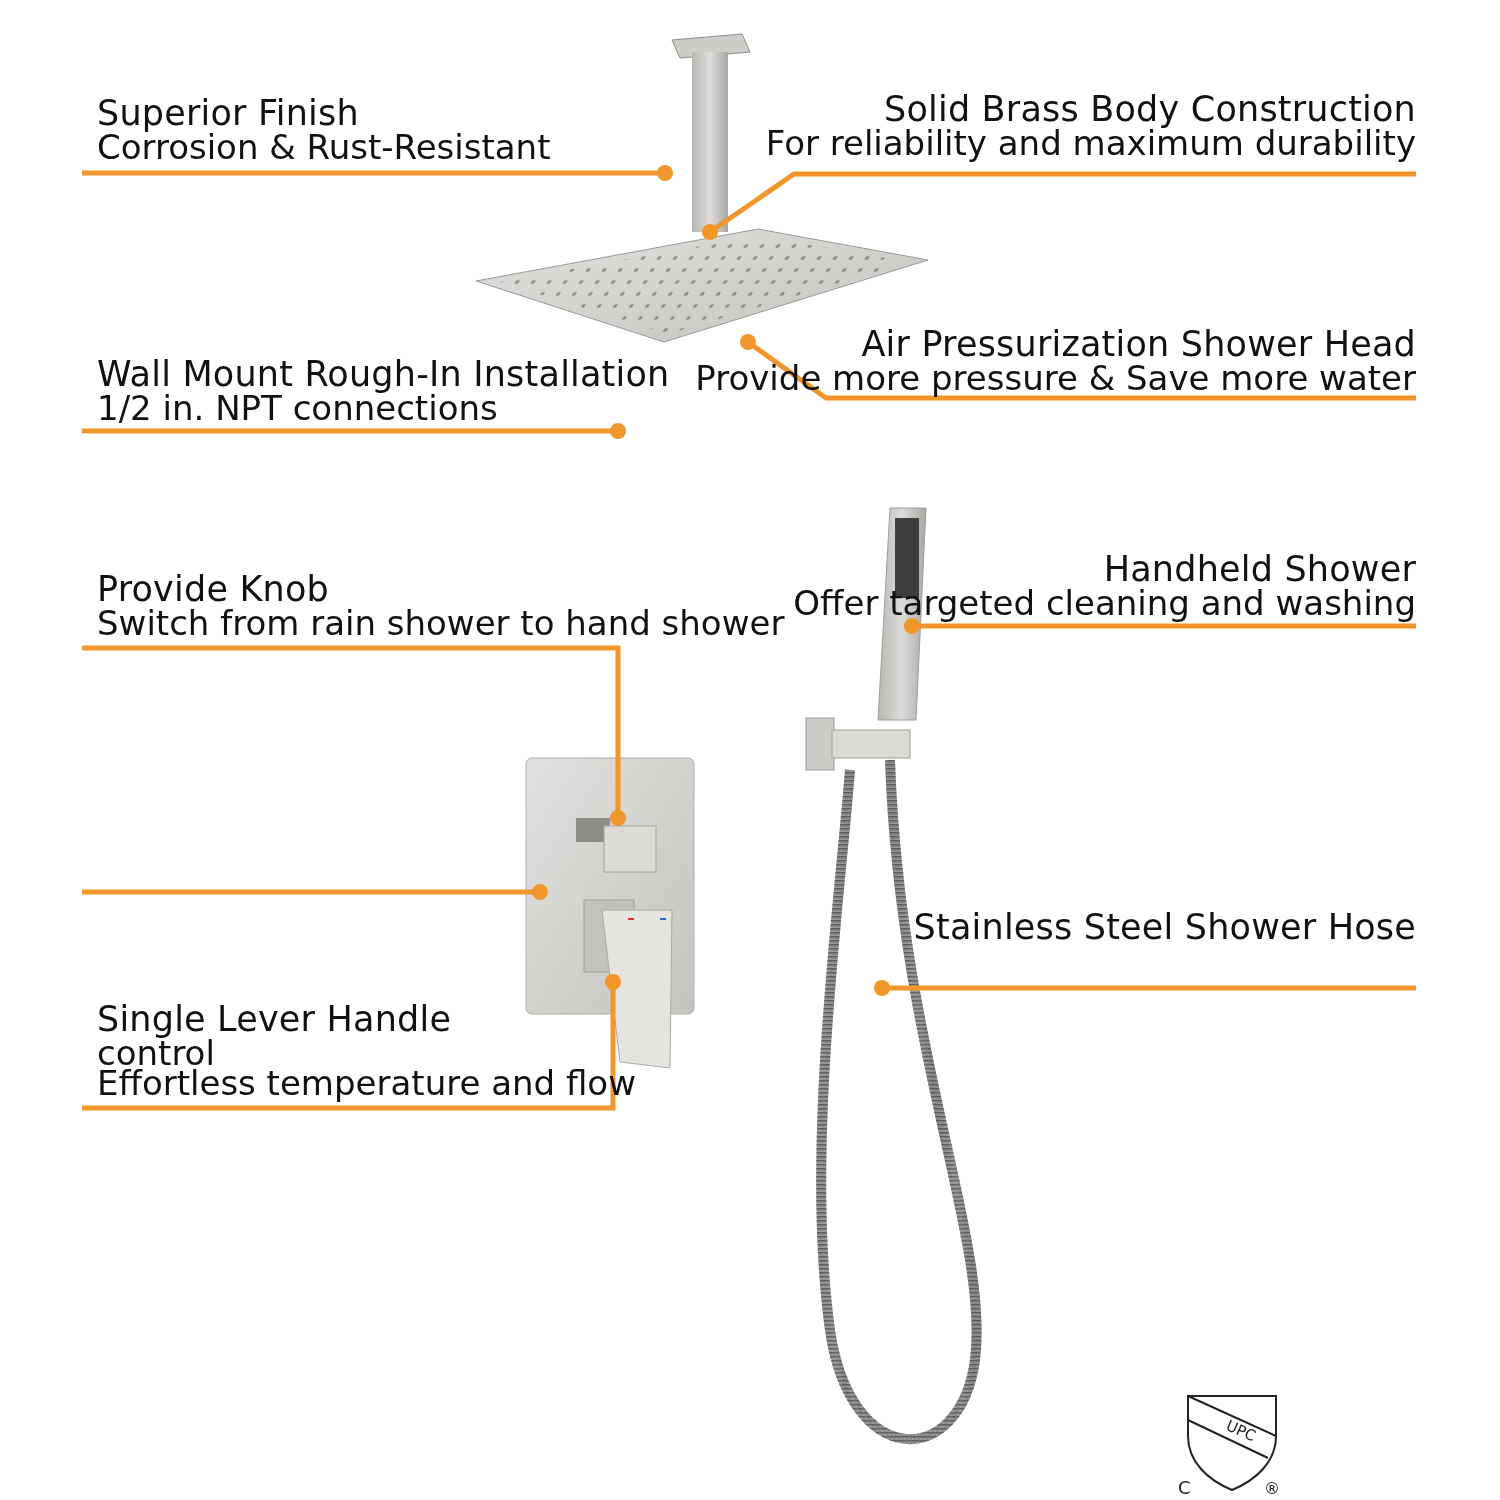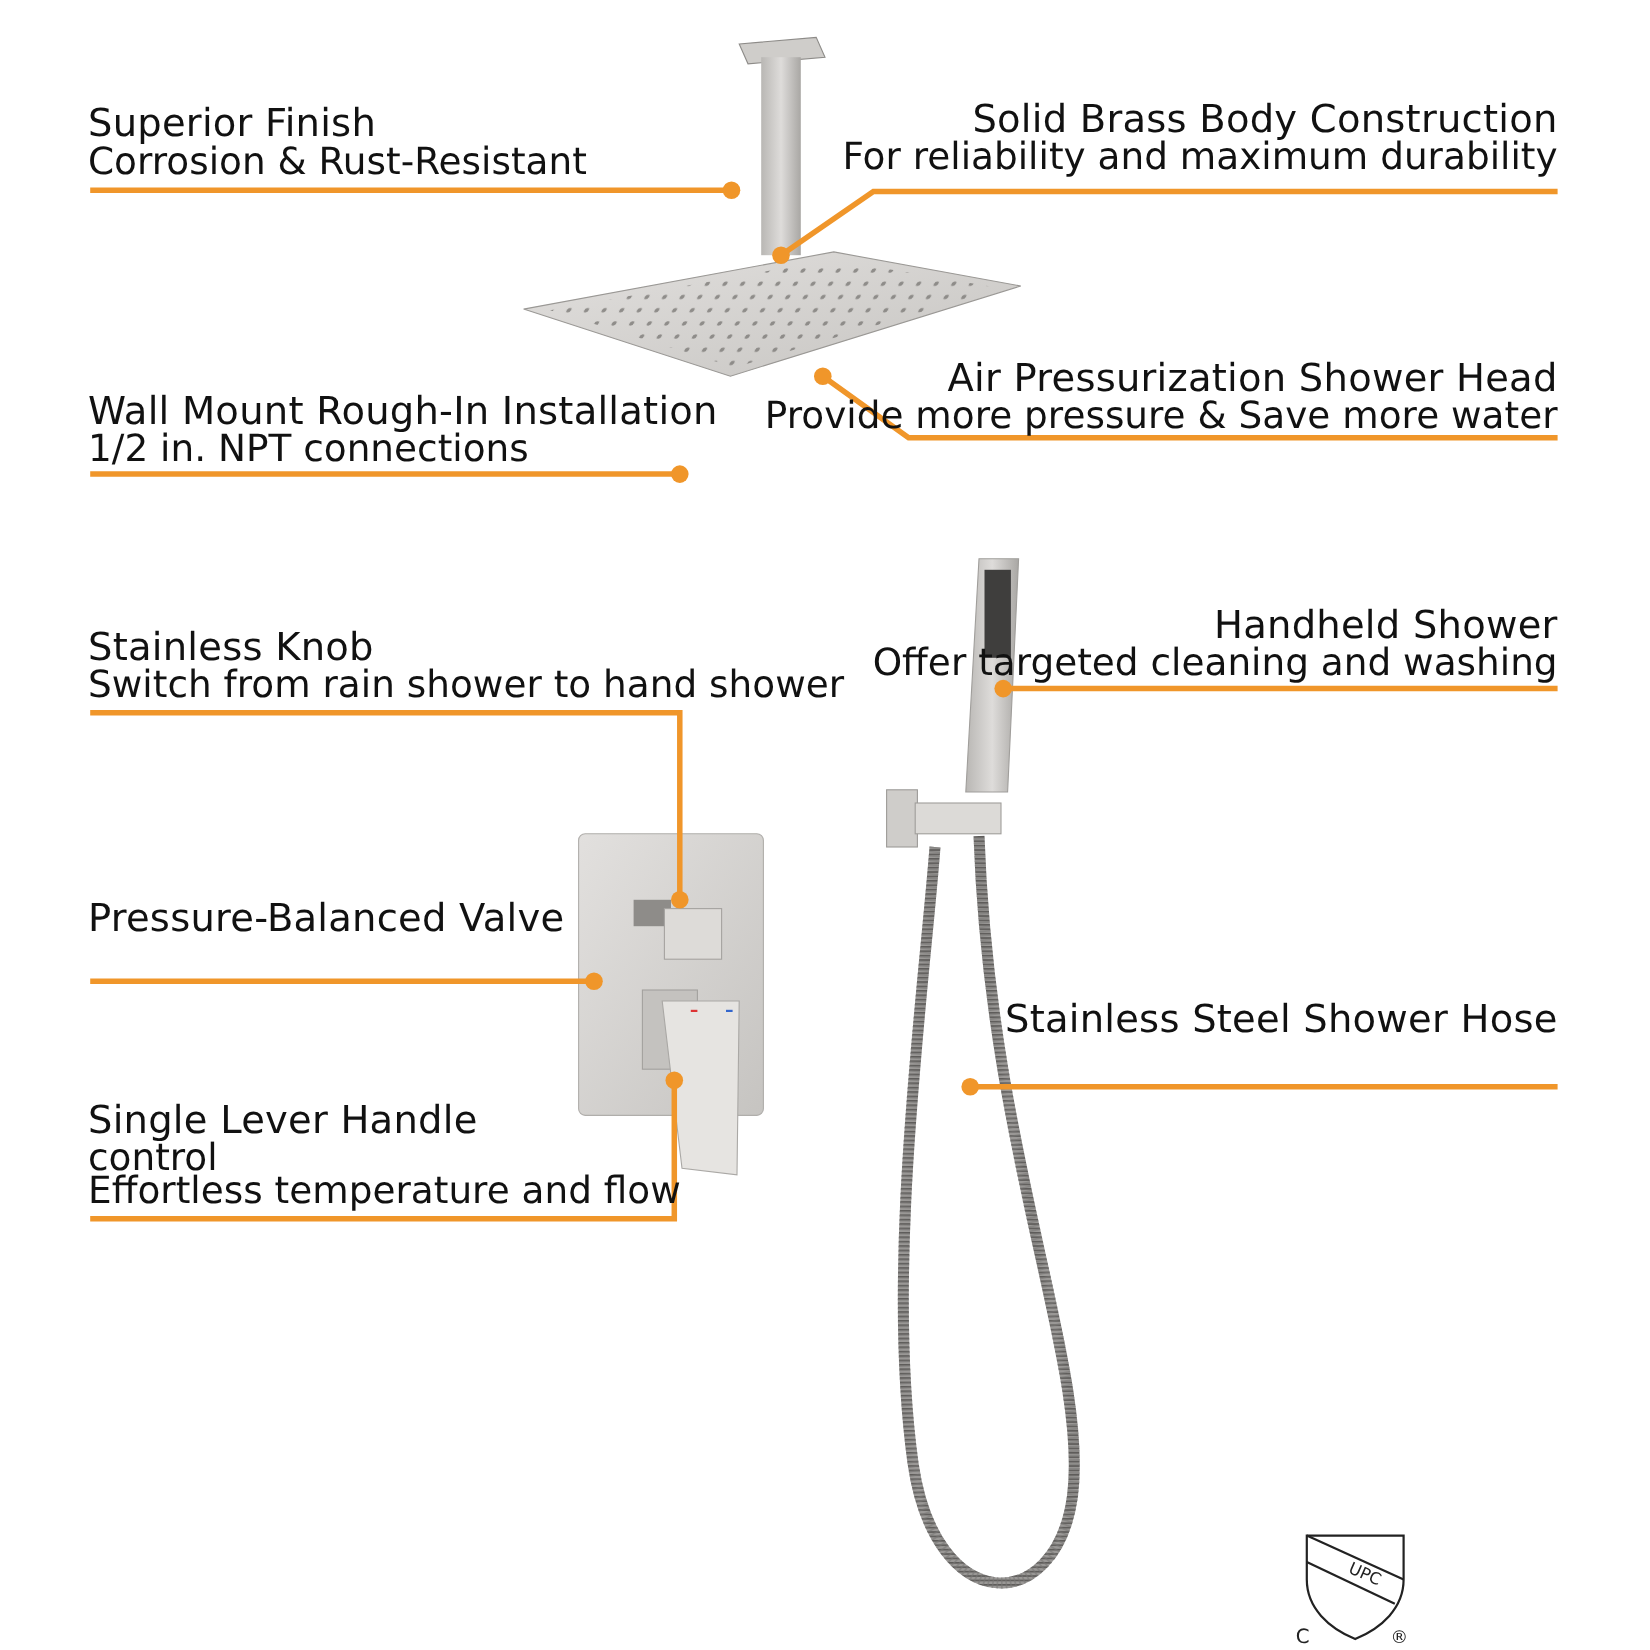--- a/index.html
+++ b/index.html
@@ -5,7 +5,7 @@
   html, body { margin:0; padding:0; background:#ffffff; }
   body { width:1500px; height:1500px; position:relative; overflow:hidden;
          font-family:"DejaVu Sans", "Liberation Sans", sans-serif; color:#111; }
-  .feature { position:absolute; }
+  .feature { position:absolute;margin-left:17px; }
   .title { font-size:35px; line-height:38px; color:#111; white-space:nowrap; letter-spacing:0.2px; }
   .sub { font-size:34px; line-height:30px; color:#111; white-space:nowrap; }
   .right { text-align:right; }

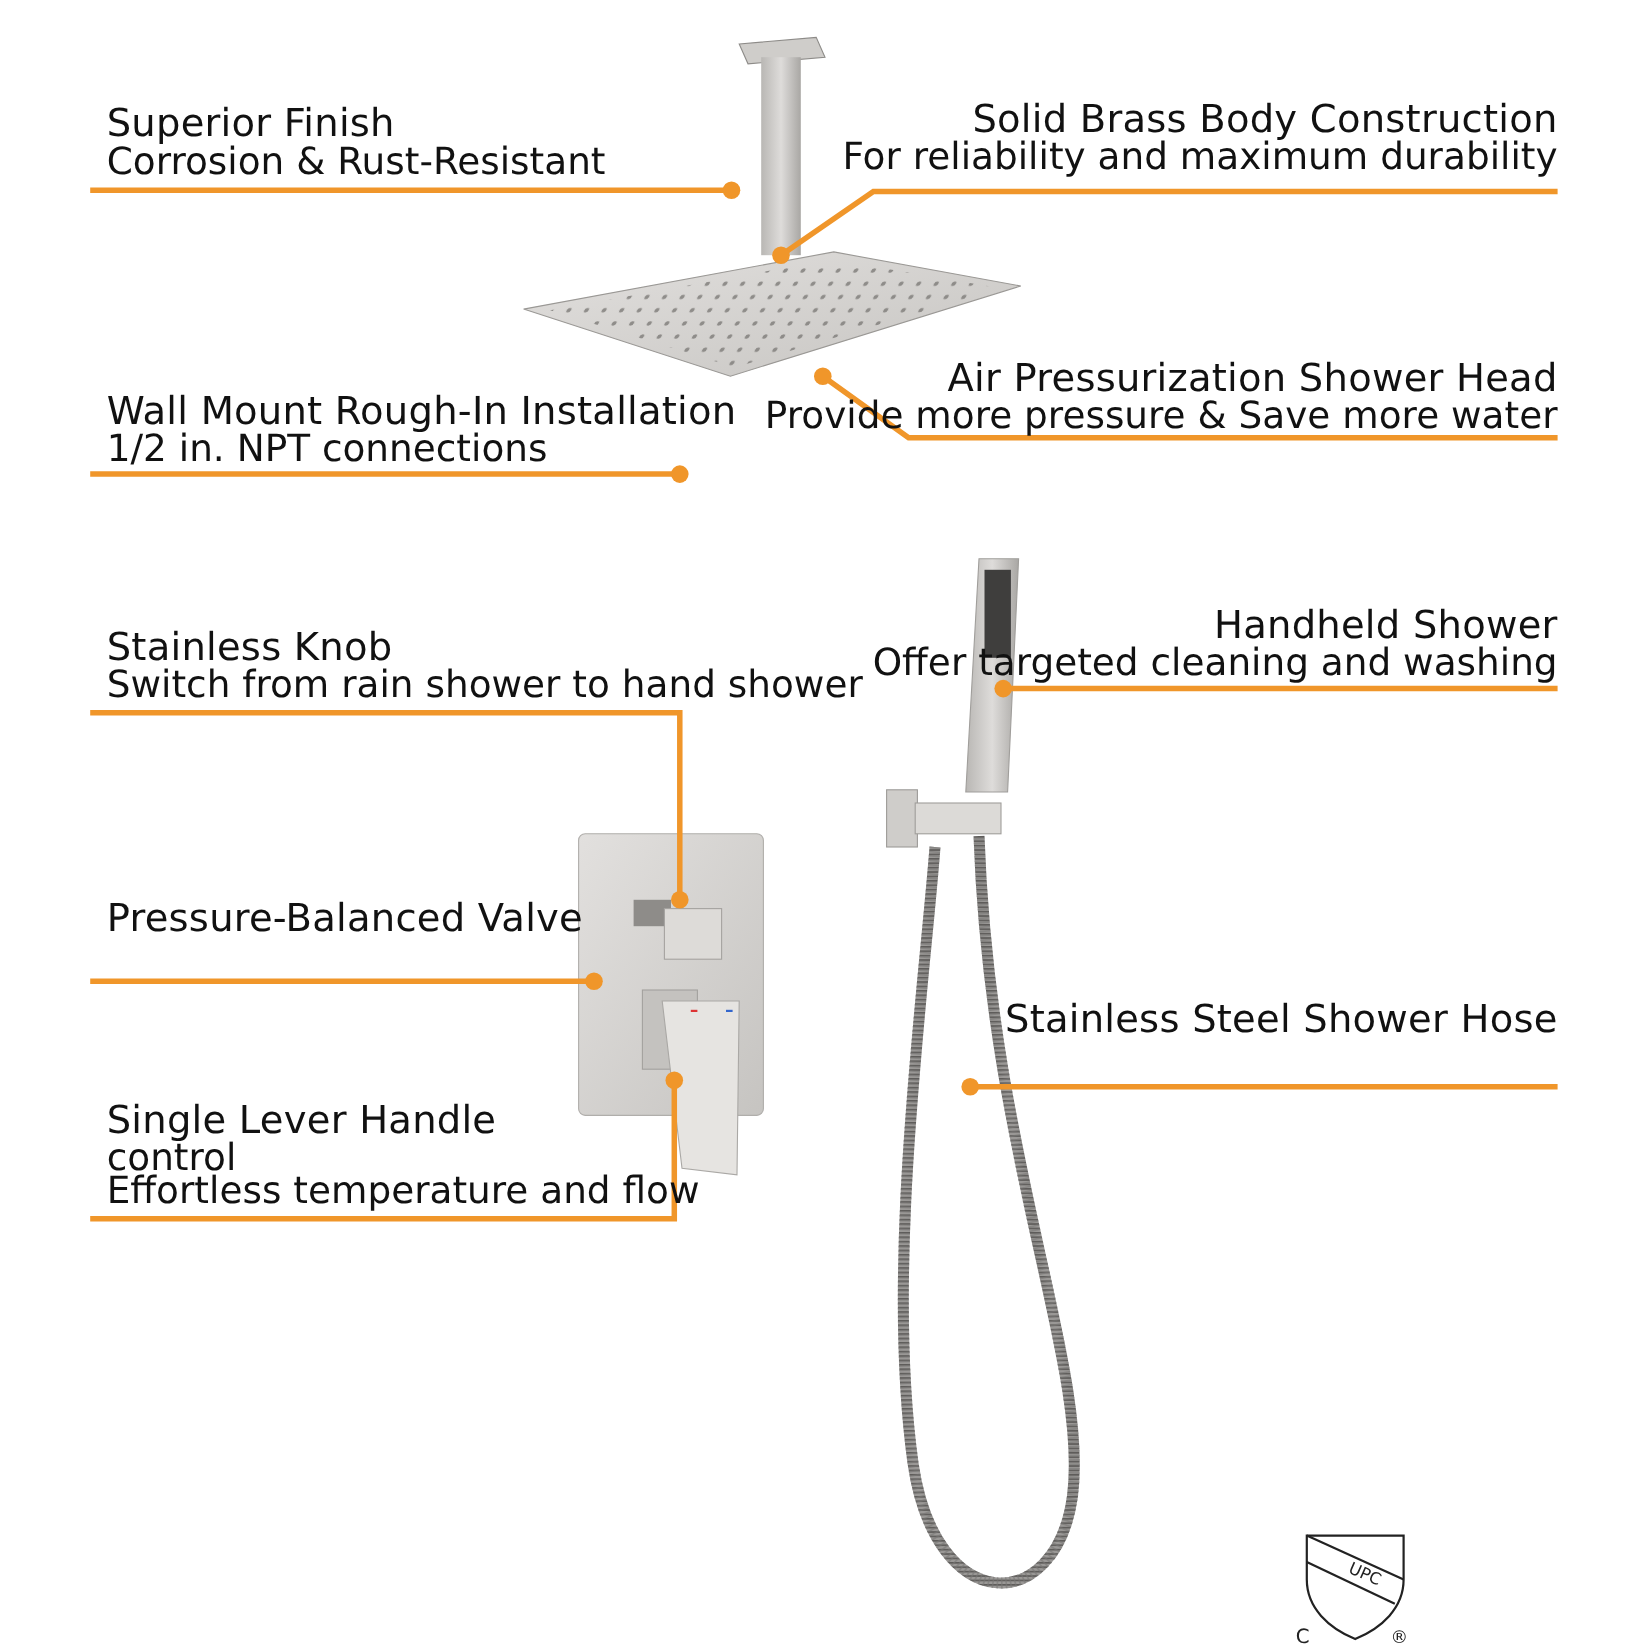--- a/index.html
+++ b/index.html
@@ -106,7 +106,7 @@
 </div>
 
 <div class="feature" style="left:80px; top:570px;">
-  <div class="title">Stainless Knob</div>
+  <div class="title">Provide Knob</div>
   <div class="sub">Switch from rain shower to hand shower</div>
 </div>
 

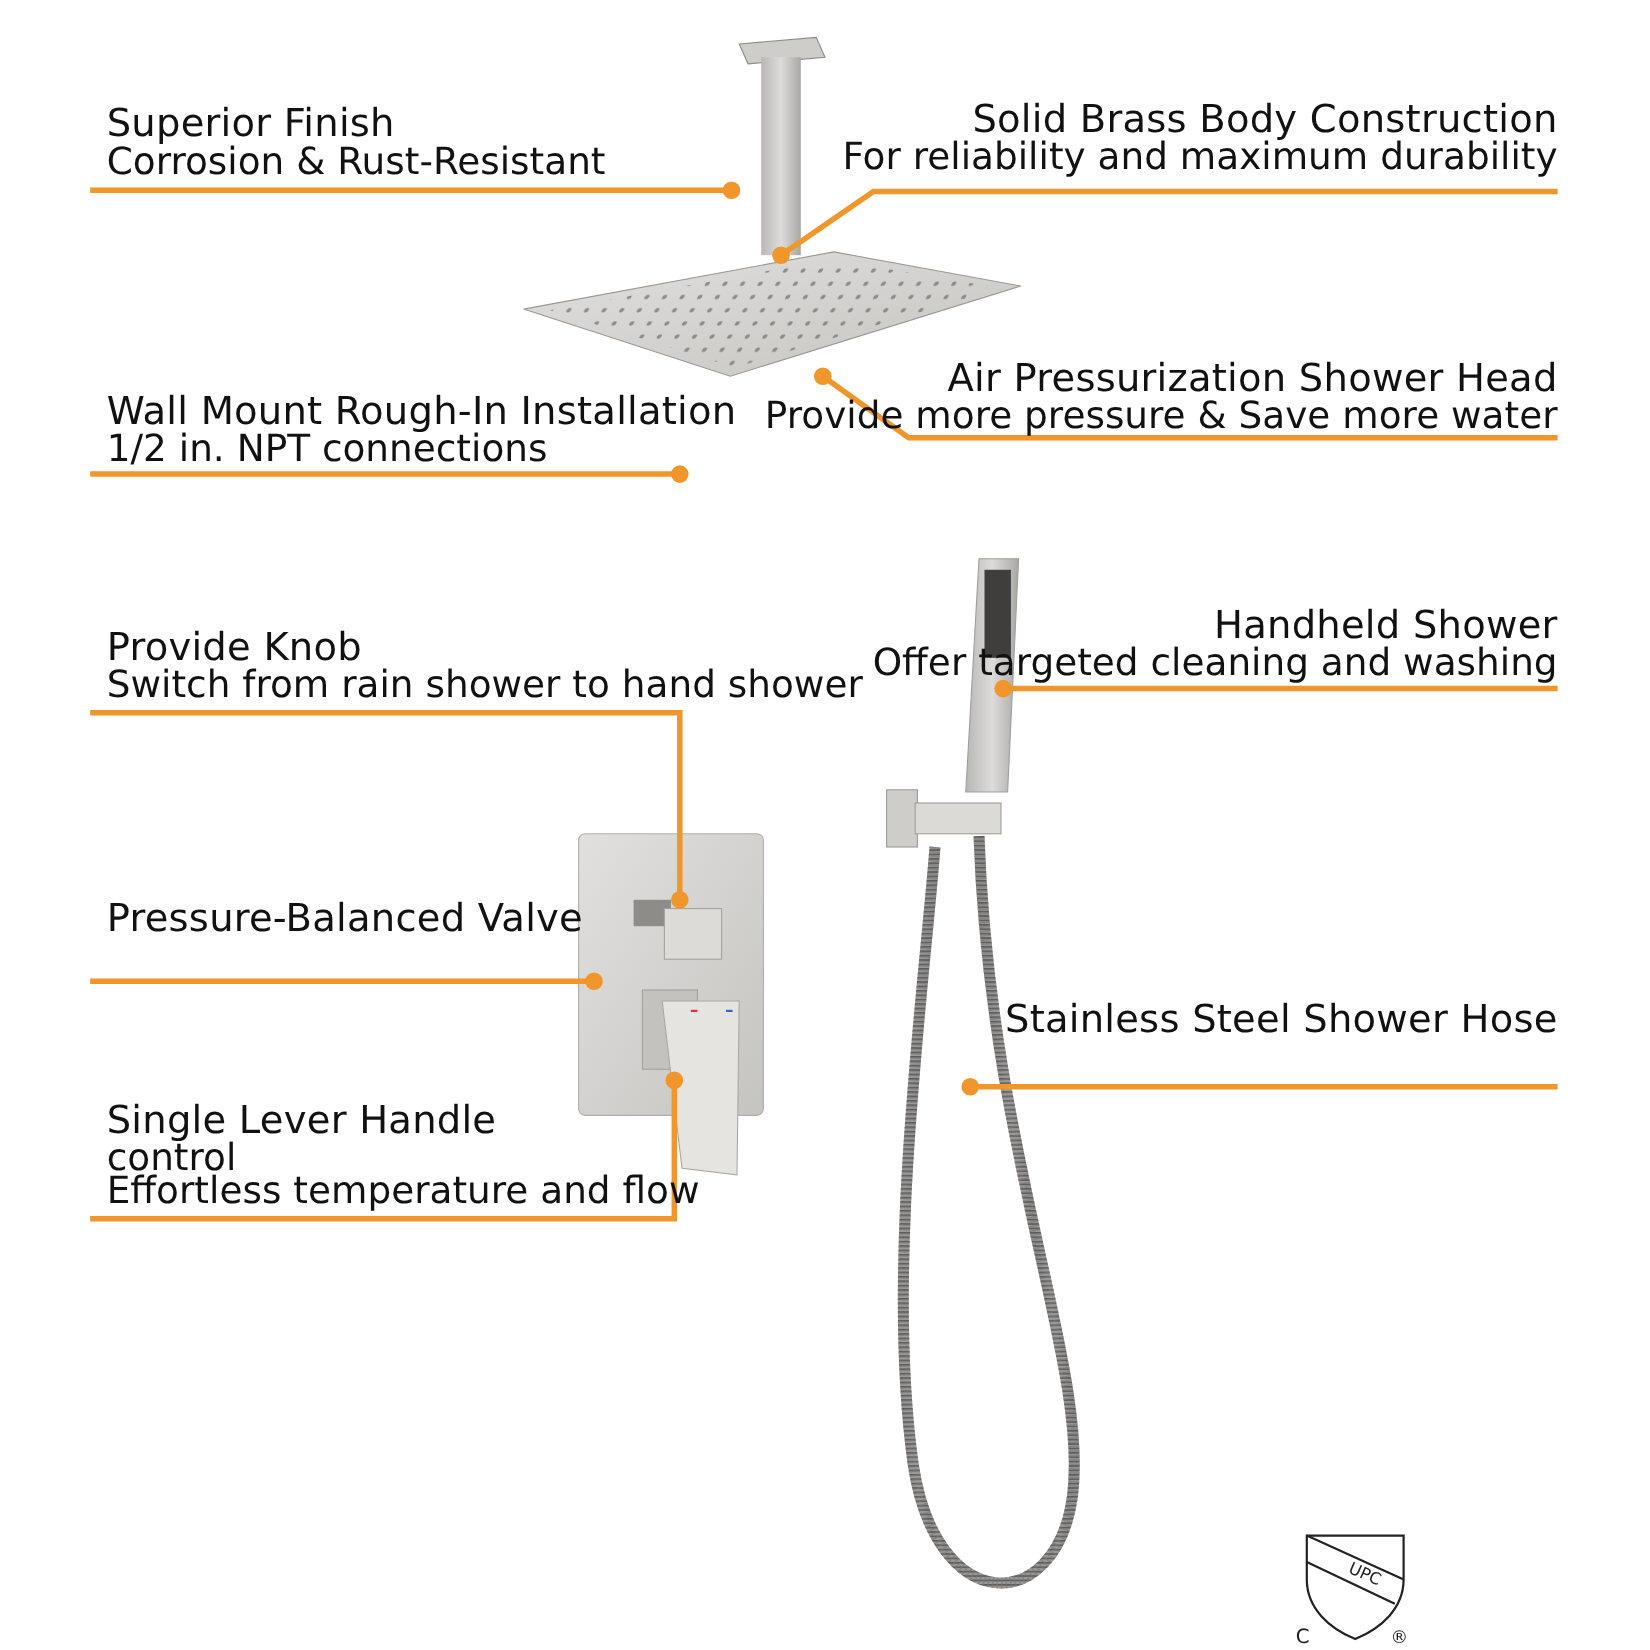--- a/index.html
+++ b/index.html
@@ -116,7 +116,6 @@
 </div>
 
 <div class="feature" style="left:80px; top:816px;">
-  <div class="title">Pressure-Balanced Valve</div>
 </div>
 
 <div class="feature right" style="right:84px; top:908px;">

